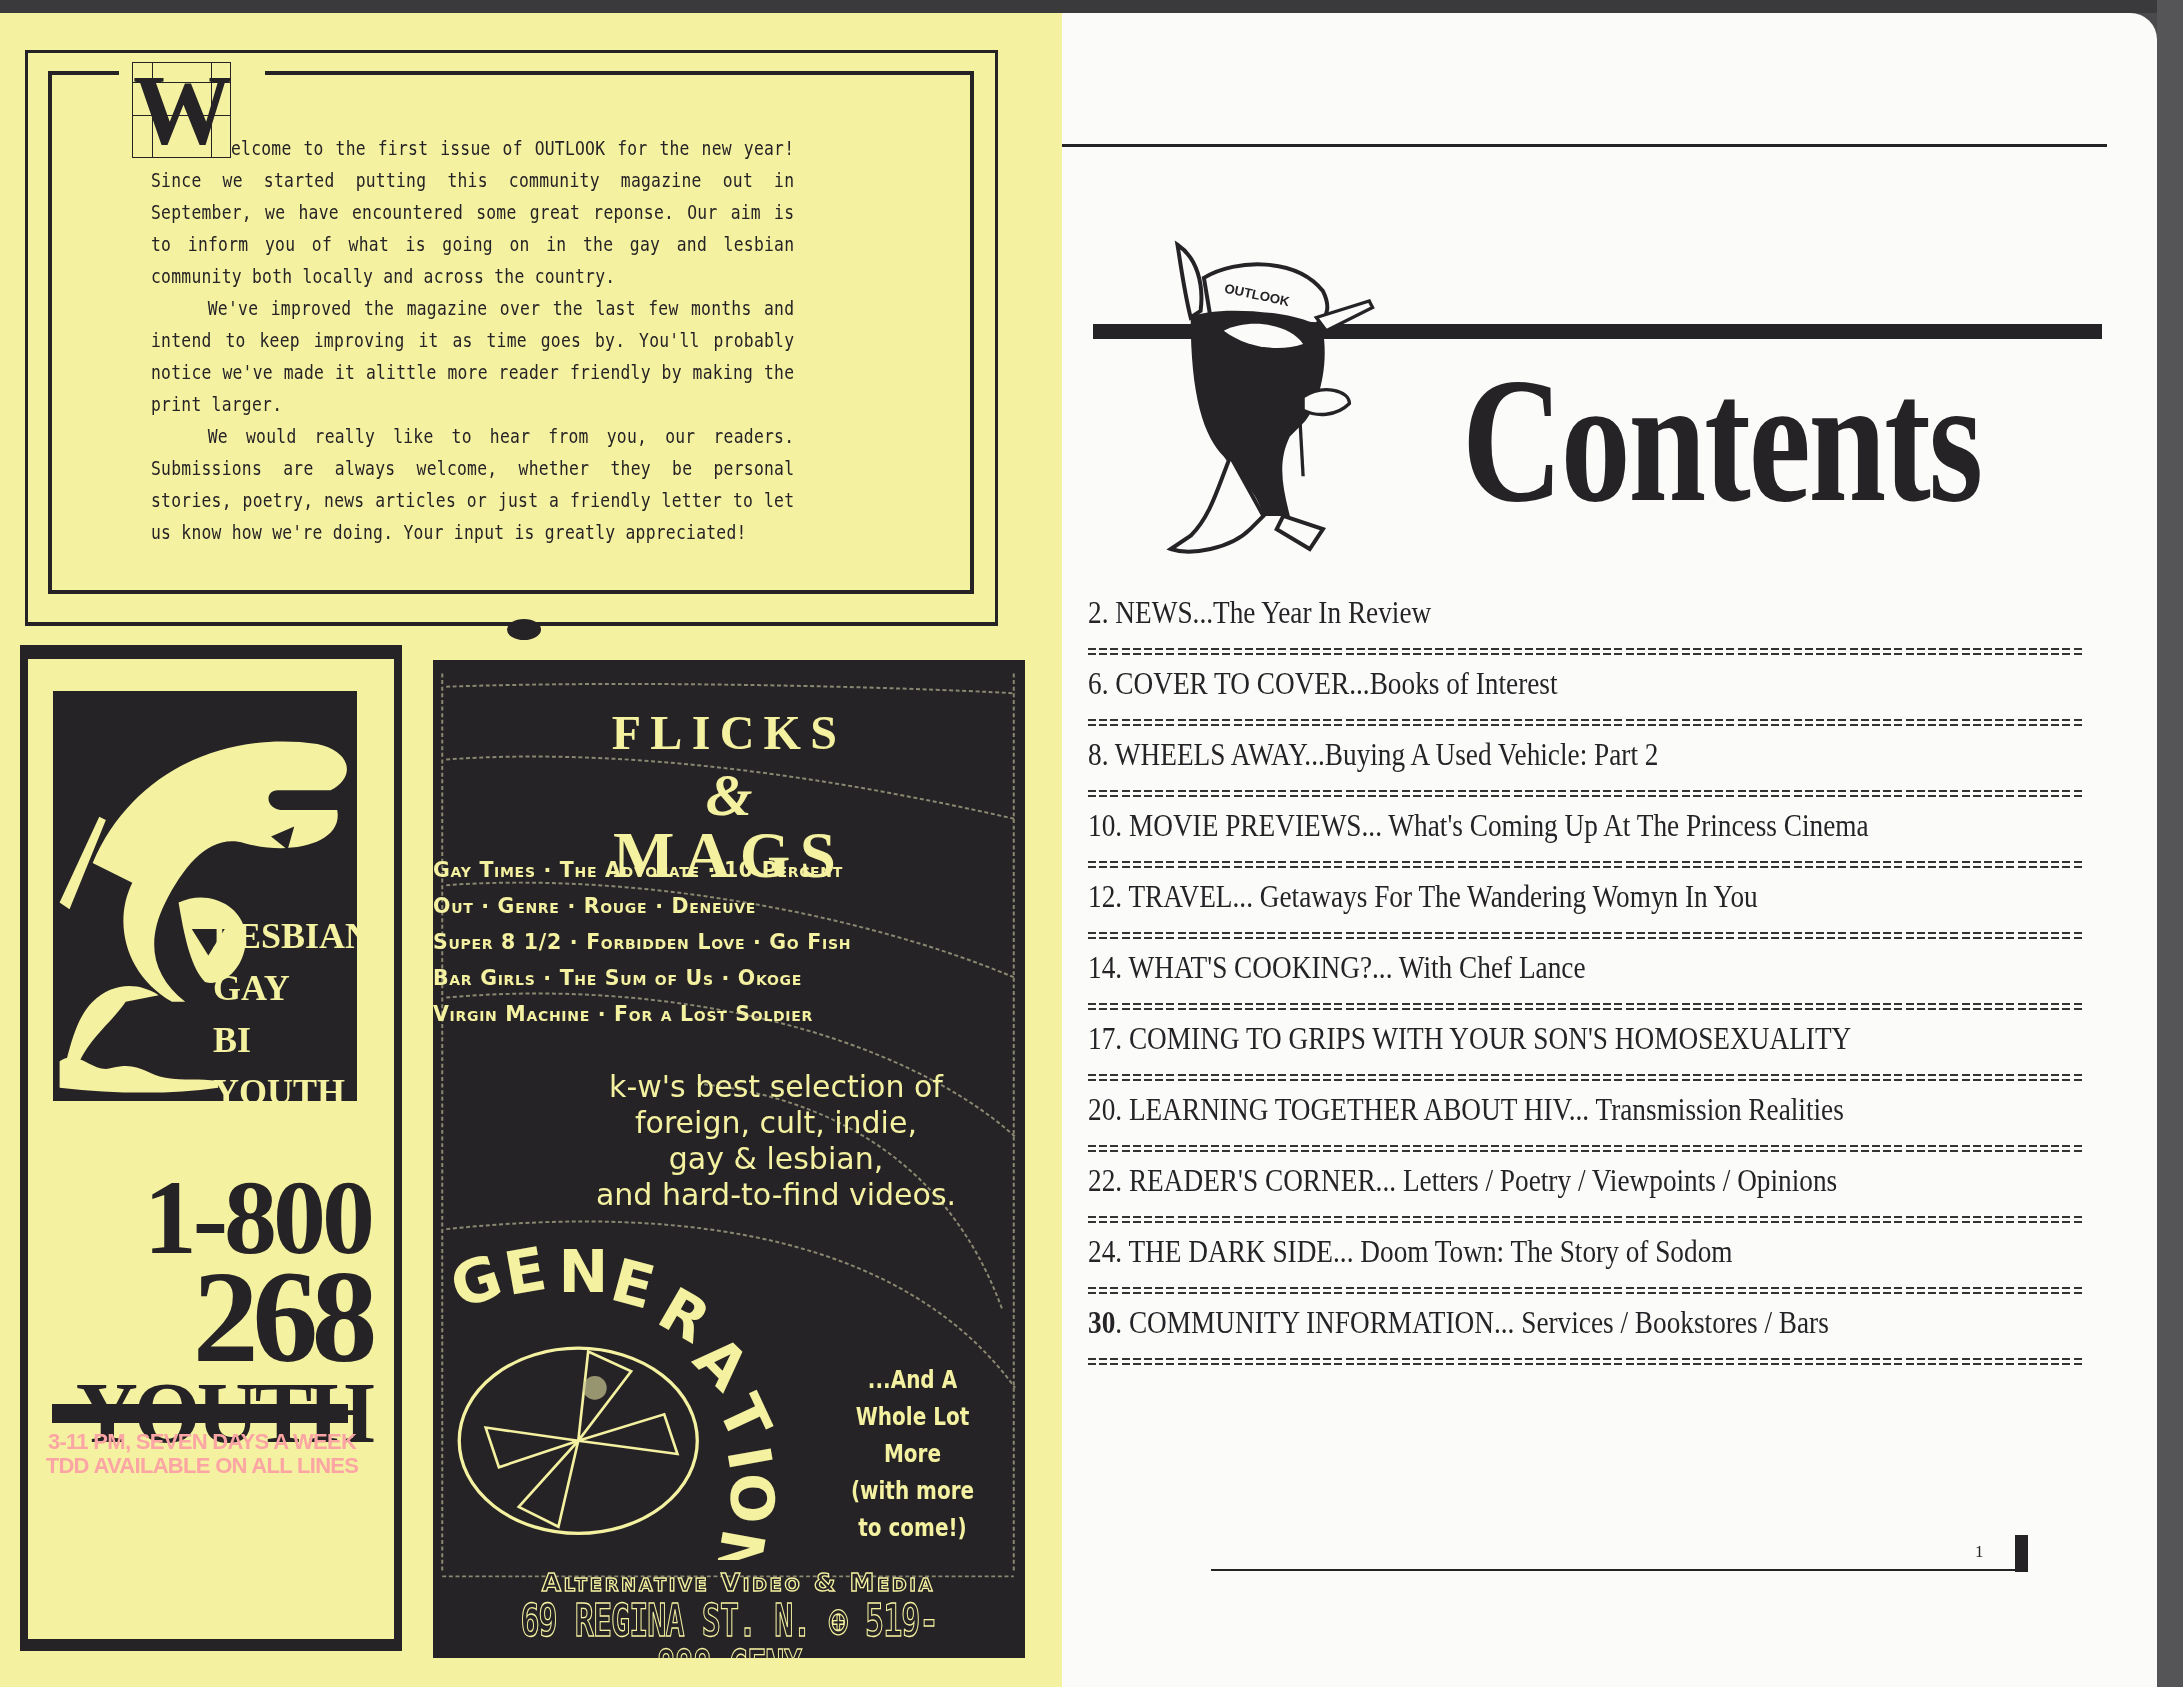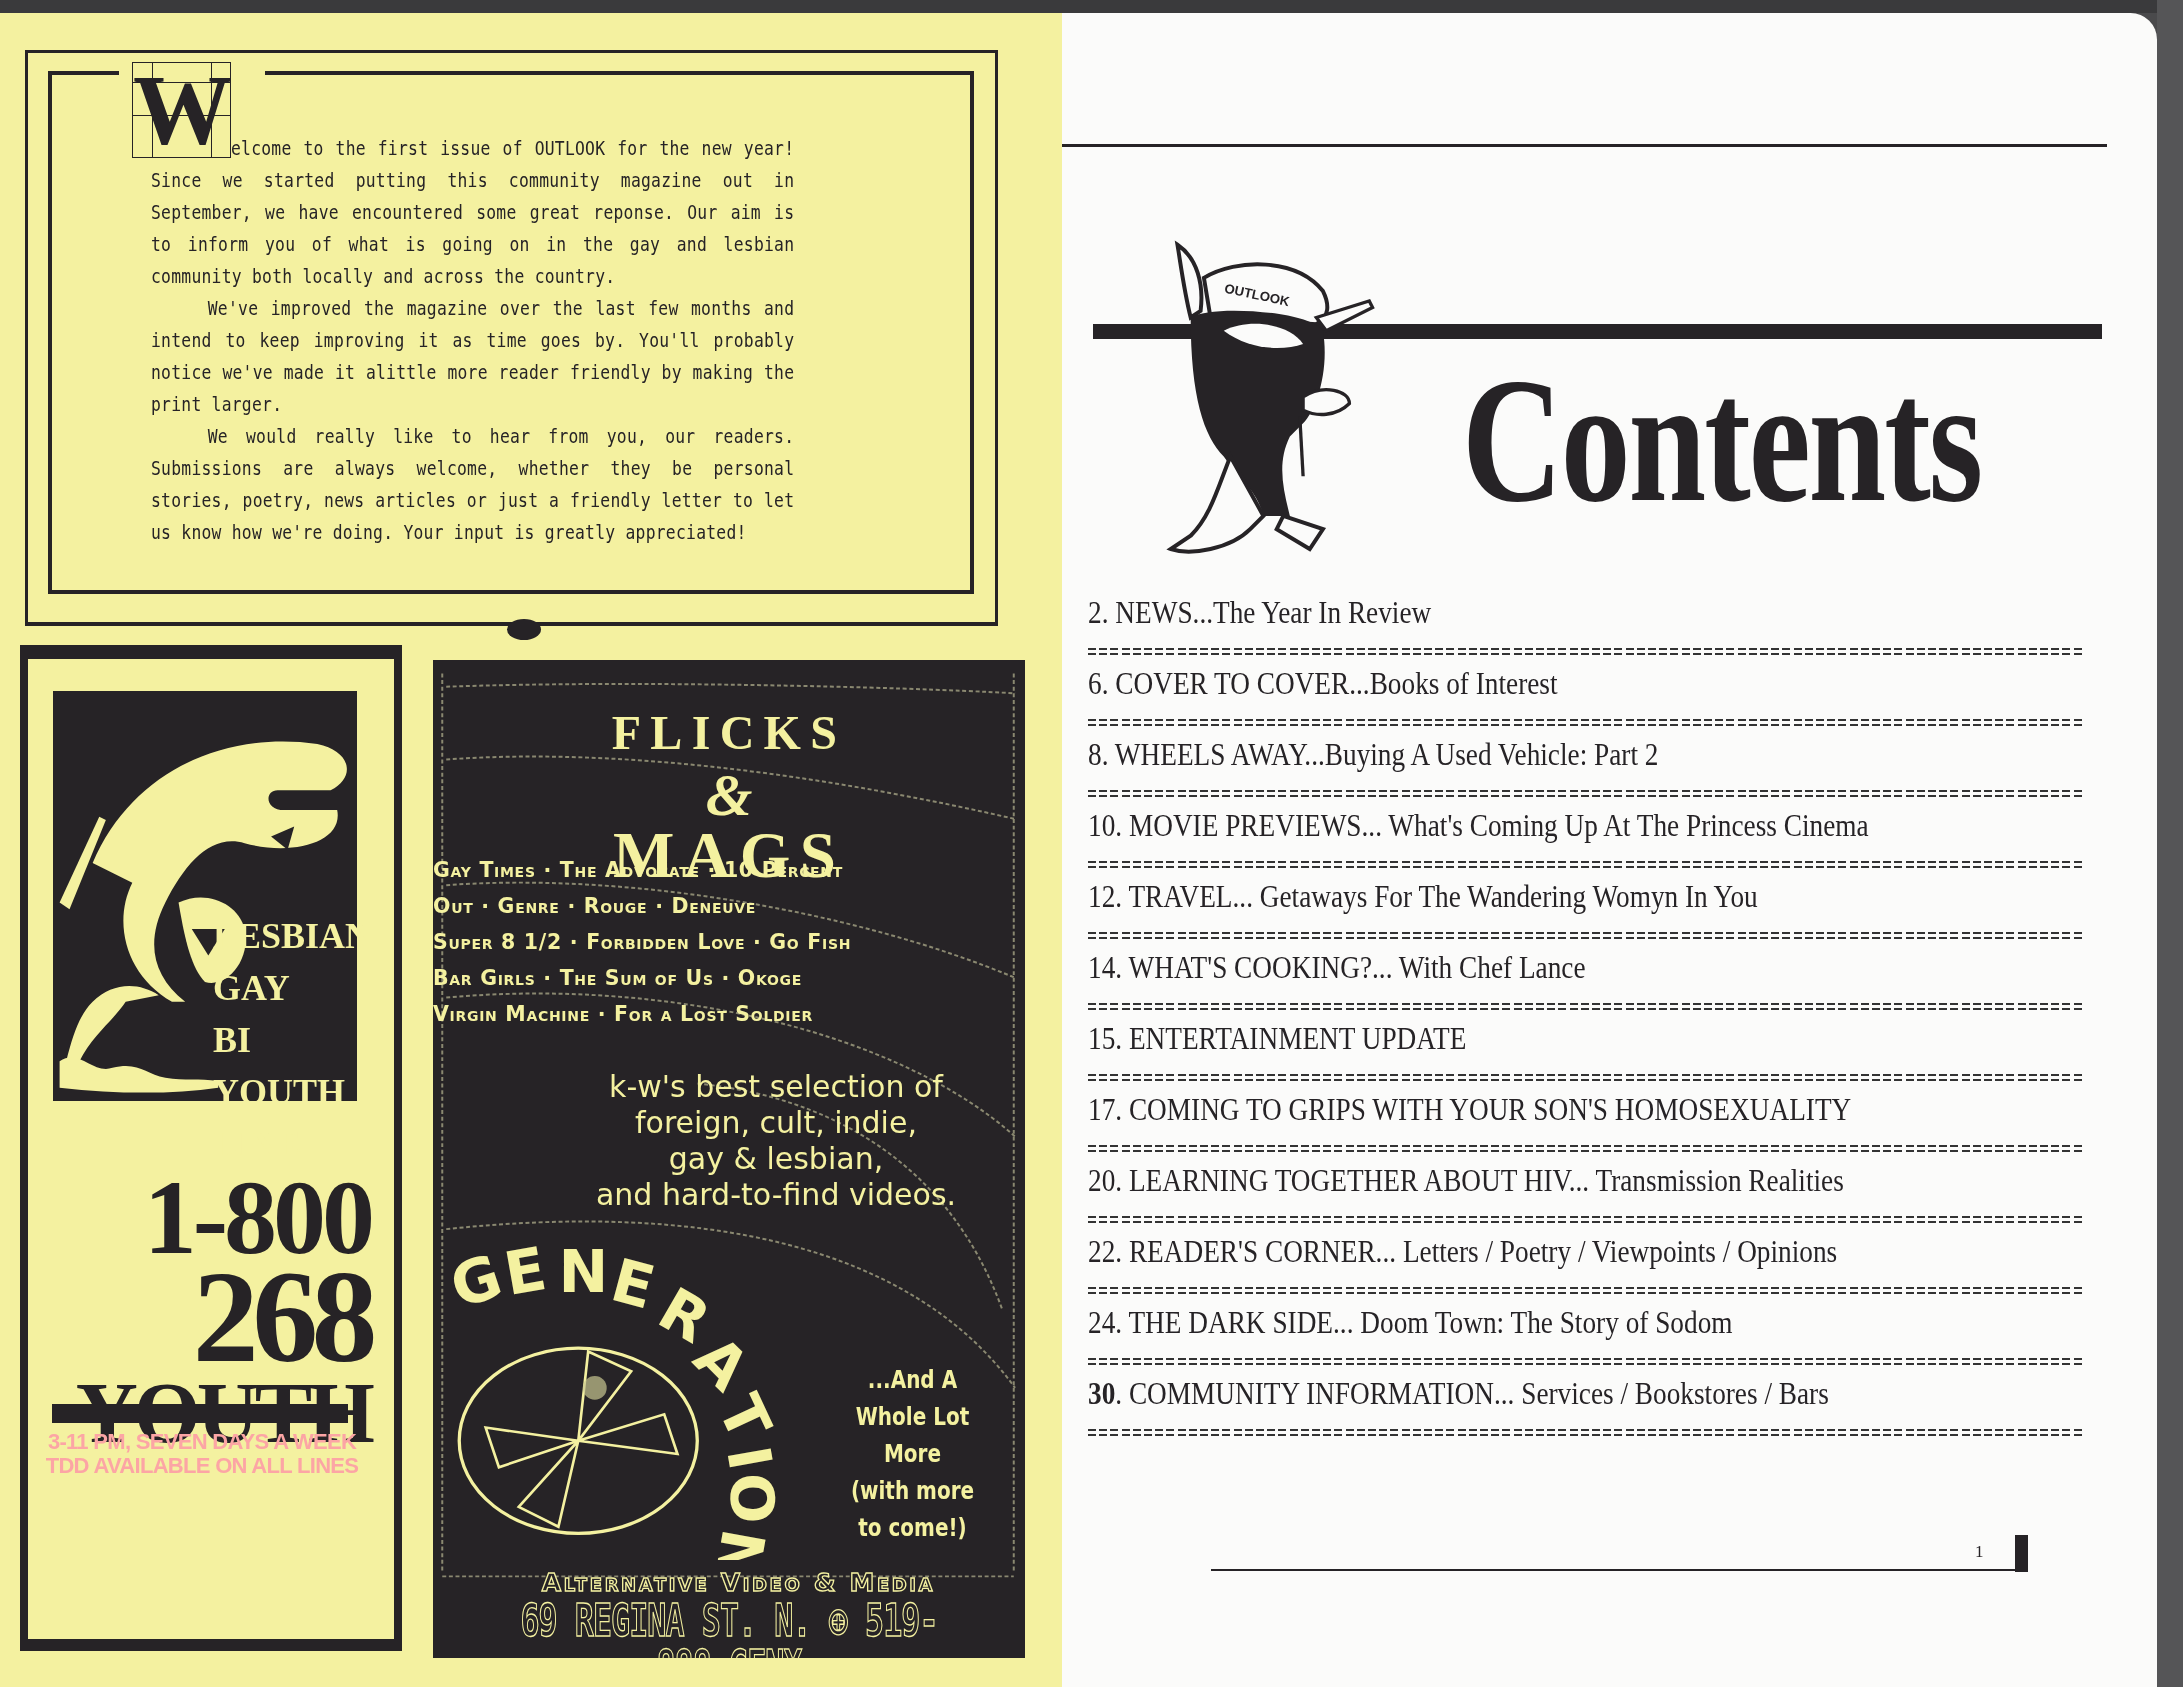--- a/index.html
+++ b/index.html
@@ -235,10 +235,6 @@
     <div class="toc-rule"></div>
   </div>
   <div class="toc-row">
-    <span class="toc-text"><span class="num">15.</span><span> ENTERTAINMENT UPDATE</span></span>
-    <div class="toc-rule"></div>
-  </div>
-  <div class="toc-row">
     <span class="toc-text"><span class="num">17.</span><span> COMING TO GRIPS WITH YOUR SON'S HOMOSEXUALITY</span></span>
     <div class="toc-rule"></div>
   </div>

